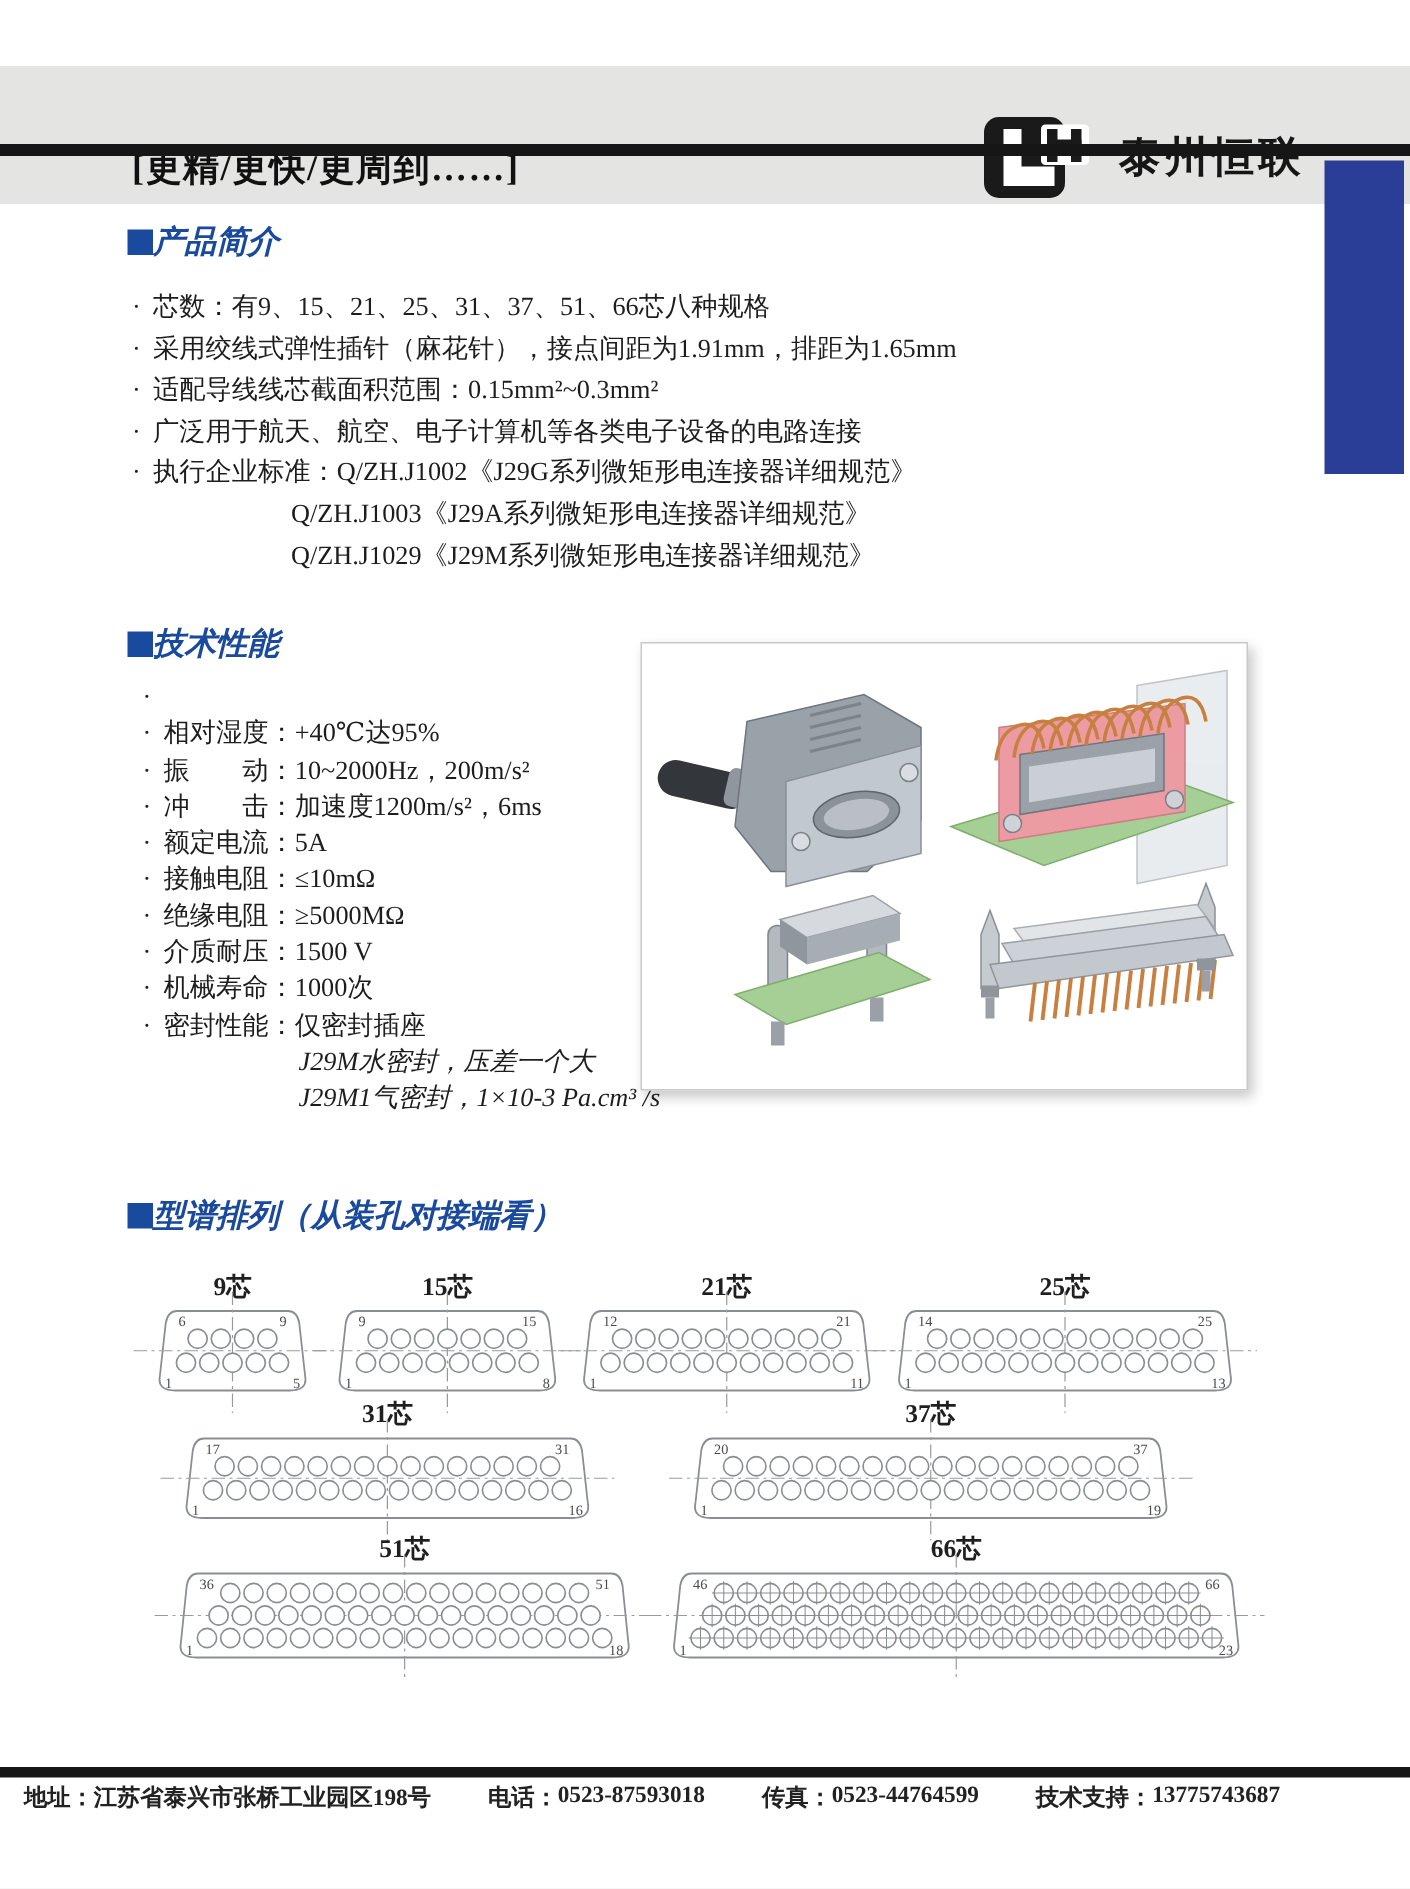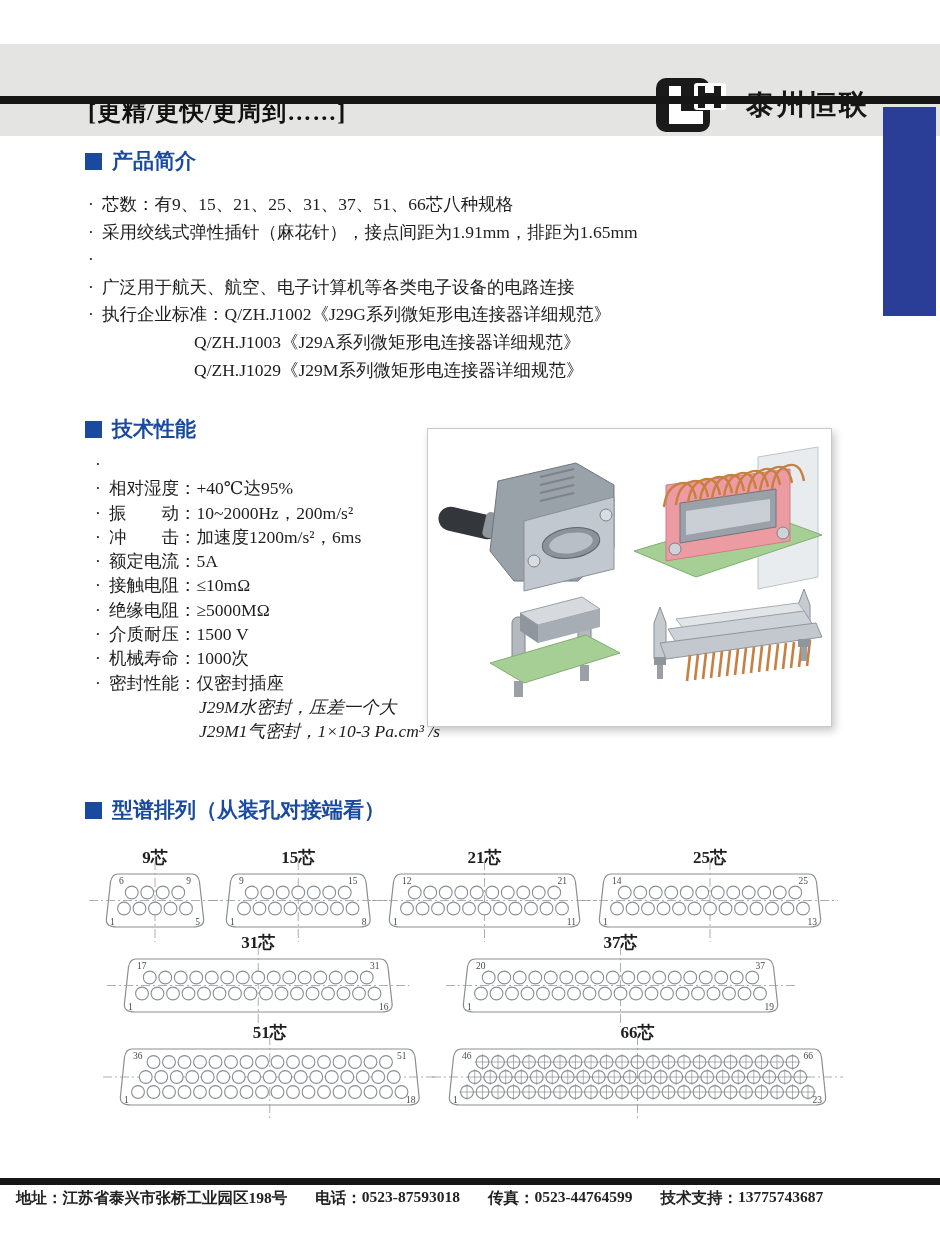--- a/index.html
+++ b/index.html
@@ -14,8 +14,8 @@
   .header-bar{position:absolute;top:96px;left:0;width:940px;height:8px;background:#161616;}
   .blue-tab{position:absolute;left:883px;top:107px;width:53px;height:209px;background:#2b3e97;}
   
-  .section-title{position:absolute;left:85px;display:flex;align-items:center;gap:10px;
-        font-family:"Liberation Sans","DejaVu Sans",sans-serif;font-weight:bold;font-size:21px;color:#1a4a9e;}
+  .section-title{position:absolute;left:85px;display:flex;align-items:center;
+        font-family:"Liberation Sans","DejaVu Sans",sans-serif;font-weight:bold;font-size:21px;color:#1a4a9e;font-style:italic;}
   .section-title .sq{width:17px;height:17px;background:#1a4a9e;flex:0 0 auto;}
   #t-intro{top:147px;} #t-tech{top:415px;} #t-pinout{top:796px;}
   

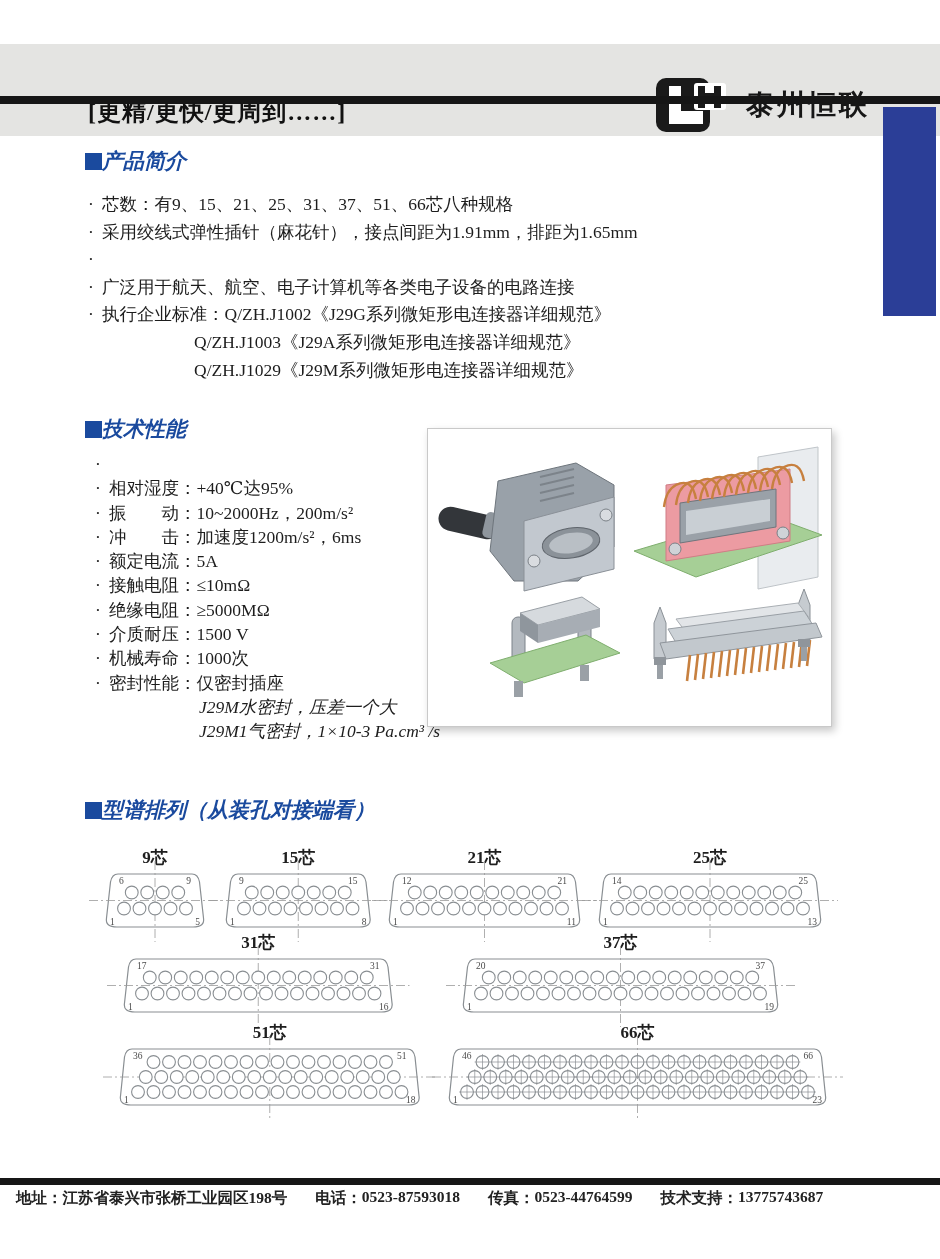--- a/index.html
+++ b/index.html
@@ -74,6 +74,7 @@
       </div>
       <div class="line">
         <span class="dot">·</span>
+        <span>适配导线线芯截面积范围：0.15mm²~0.3mm²</span>
       </div>
       <div class="line">
         <span class="dot">·</span>

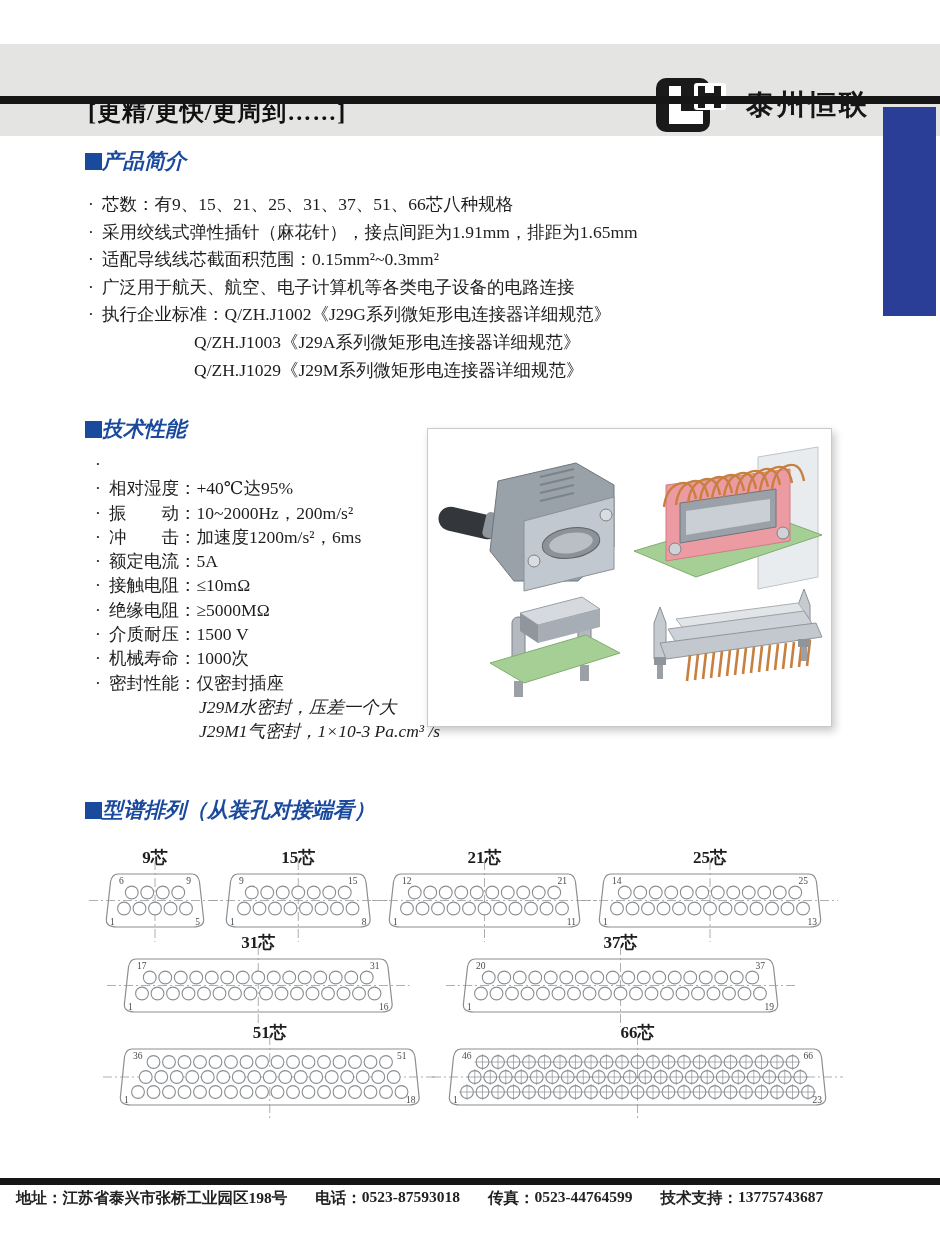--- a/index.html
+++ b/index.html
@@ -33,7 +33,7 @@
   .diag{position:absolute;}
   
   .footer-bar{position:absolute;top:1178px;left:0;width:940px;height:7px;background:#161616;}
-  .footer{position:absolute;top:1188px;left:16px;width:912px;display:flex;gap:28px;
+  .footer{position:absolute;top:1188px;left:16px;width:912px;display:flex;gap:38px;
           font-size:15.5px;font-weight:bold;color:#222;white-space:nowrap;}
   .f-item{display:inline-flex;}
 </style>

